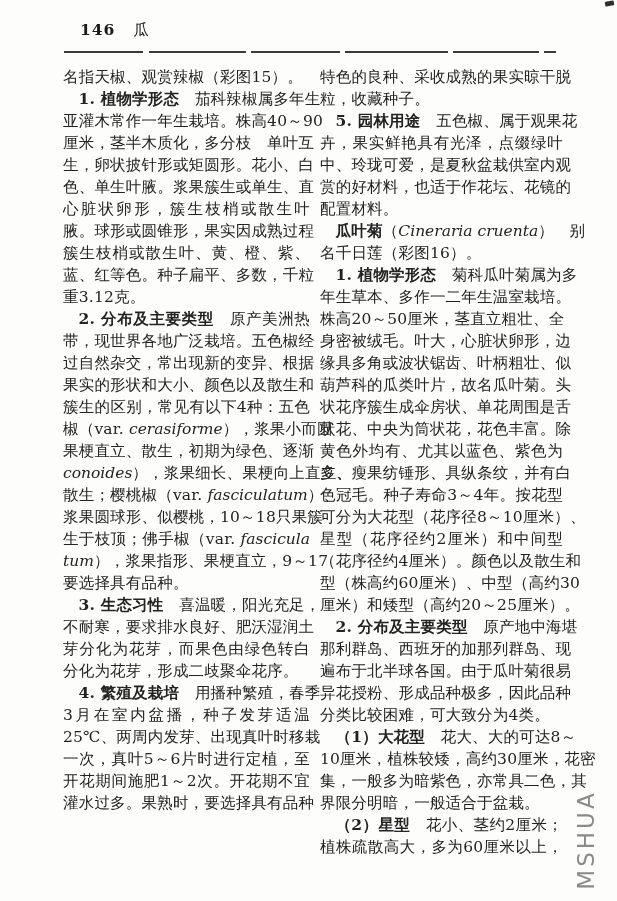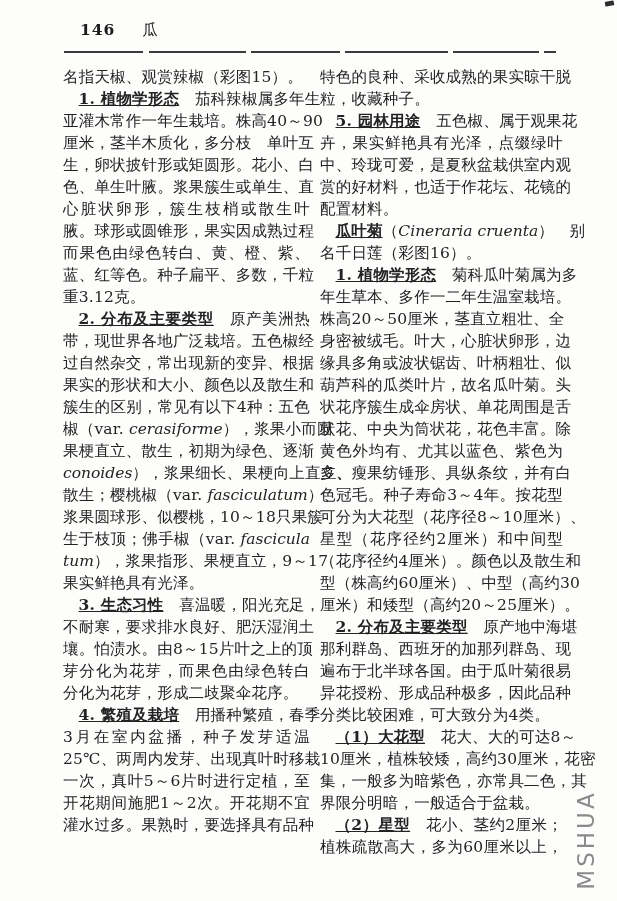--- a/index.html
+++ b/index.html
@@ -16,7 +16,7 @@
   
   .running-head {
     position:absolute; top:20px; left:80px;
-    display:flex; align-items:baseline; gap:27px;
+    display:flex; align-items:baseline; gap:18px;
     font-size:15.5px; color:#1c1c1c; letter-spacing:1px;
   }
   .running-head .folio { font-weight:600; }

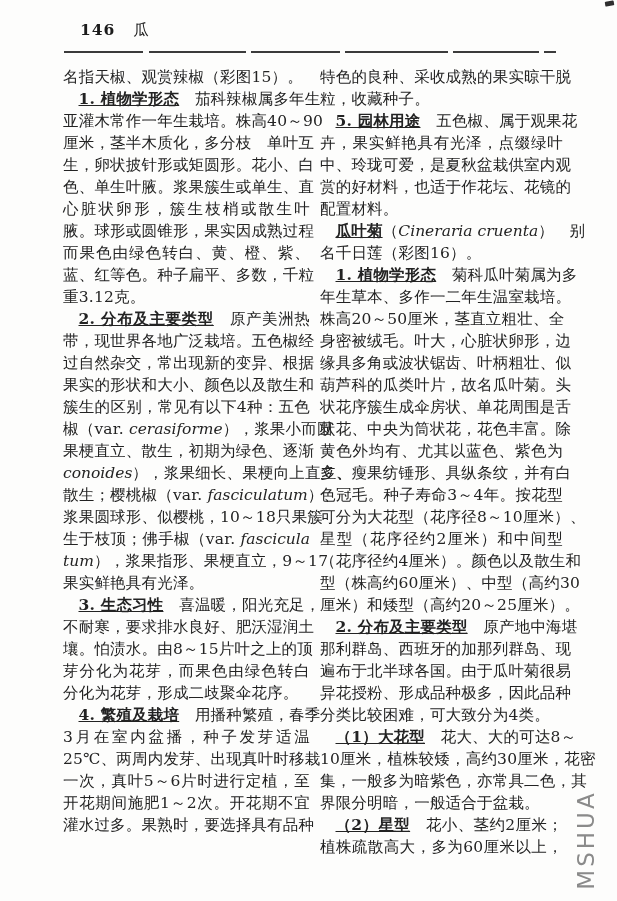--- a/index.html
+++ b/index.html
@@ -53,7 +53,7 @@
     white-space:nowrap;
   }
   .text-line.para-end { text-align-last:left; }
-  .text-line b { font-weight:700;text-decoration:underline; }
+  .text-line b { font-weight:700; }
   .text-line i { font-style:italic; letter-spacing:0; }
 
   

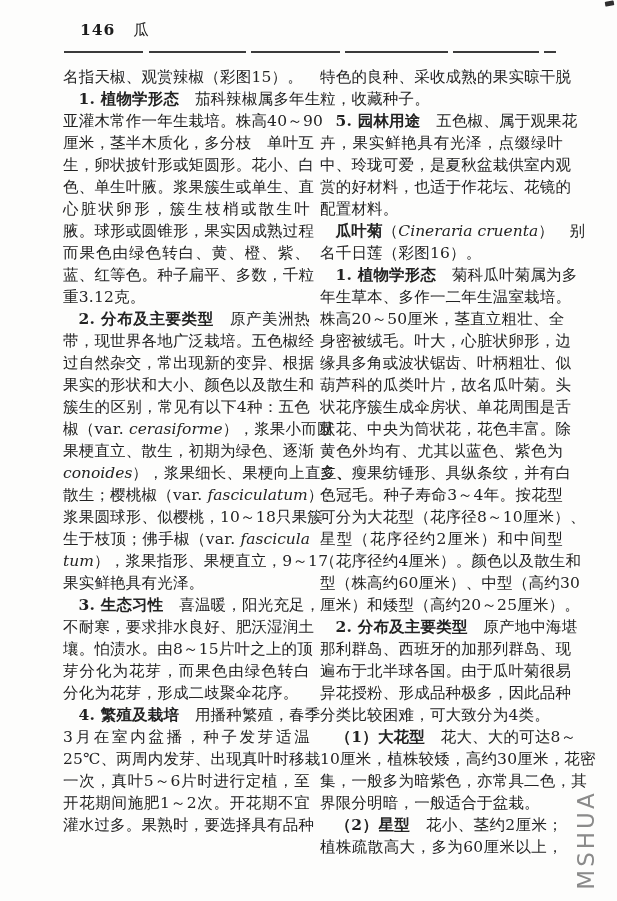--- a/index.html
+++ b/index.html
@@ -89,7 +89,7 @@
         <div class="text-line">色、单生叶腋。浆果簇生或单生、直</div>
         <div class="text-line">心脏状卵形，簇生枝梢或散生叶</div>
         <div class="text-line">腋。球形或圆锥形，果实因成熟过程</div>
-        <div class="text-line">而果色由绿色转白、黄、橙、紫、</div>
+        <div class="text-line">簇生枝梢或散生叶、黄、橙、紫、</div>
         <div class="text-line">蓝、红等色。种子扁平、多数，千粒</div>
         <div class="text-line para-end">重3.12克。</div>
         <div class="text-line" style="padding-left: 1em;"><b>2. 分布及主要类型</b>　原产美洲热</div>

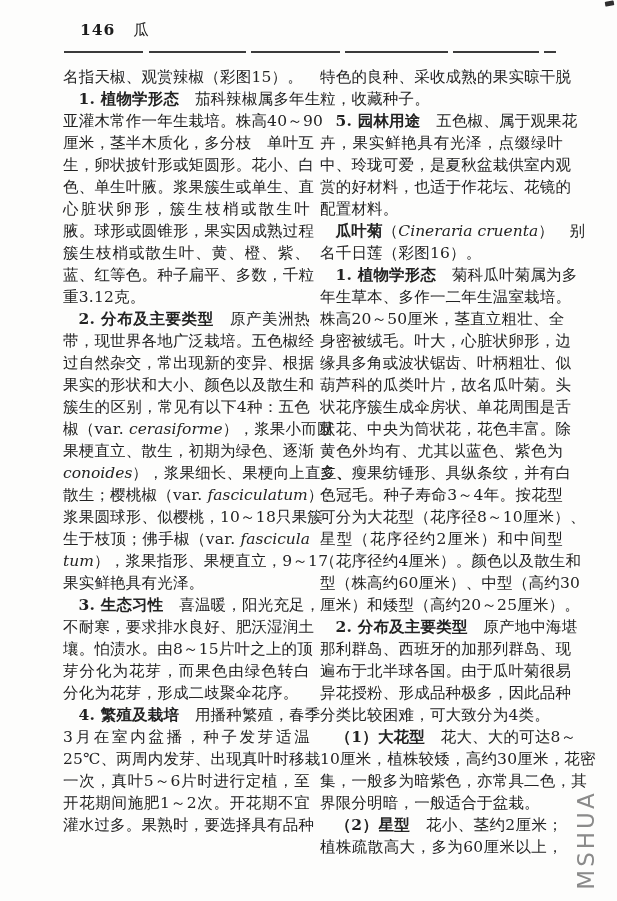--- a/index.html
+++ b/index.html
@@ -104,7 +104,7 @@
         <div class="text-line">浆果圆球形、似樱桃，10～18只果簇</div>
         <div class="text-line">生于枝顶；佛手椒（var. <i>fascicula</i></div>
         <div class="text-line"><i>tum</i>），浆果指形、果梗直立，9～17</div>
-        <div class="text-line para-end">果实鲜艳具有光泽。</div>
+        <div class="text-line para-end">要选择具有品种。</div>
         <div class="text-line" style="padding-left: 1em;"><b>3. 生态习性</b>　喜温暖，阳光充足，</div>
         <div class="text-line">不耐寒，要求排水良好、肥沃湿润土</div>
         <div class="text-line">壤。怕渍水。由8～15片叶之上的顶</div>

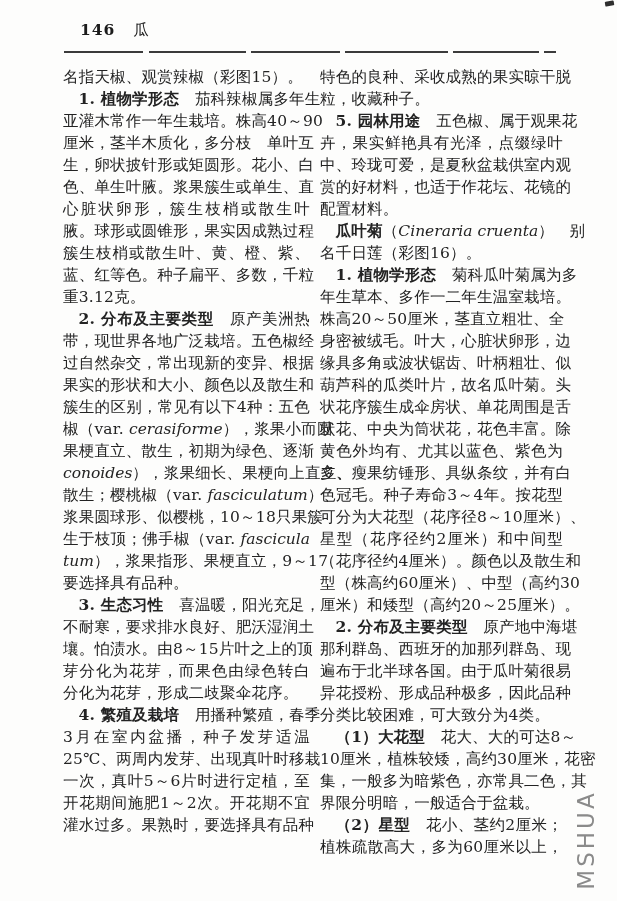--- a/index.html
+++ b/index.html
@@ -107,7 +107,6 @@
         <div class="text-line para-end">要选择具有品种。</div>
         <div class="text-line" style="padding-left: 1em;"><b>3. 生态习性</b>　喜温暖，阳光充足，</div>
         <div class="text-line">不耐寒，要求排水良好、肥沃湿润土</div>
-        <div class="text-line">壤。怕渍水。由8～15片叶之上的顶</div>
         <div class="text-line">芽分化为花芽，而果色由绿色转白</div>
         <div class="text-line para-end">分化为花芽，形成二歧聚伞花序。</div>
         <div class="text-line" style="padding-left: 1em;"><b>4. 繁殖及栽培</b>　用播种繁殖，春季</div>

